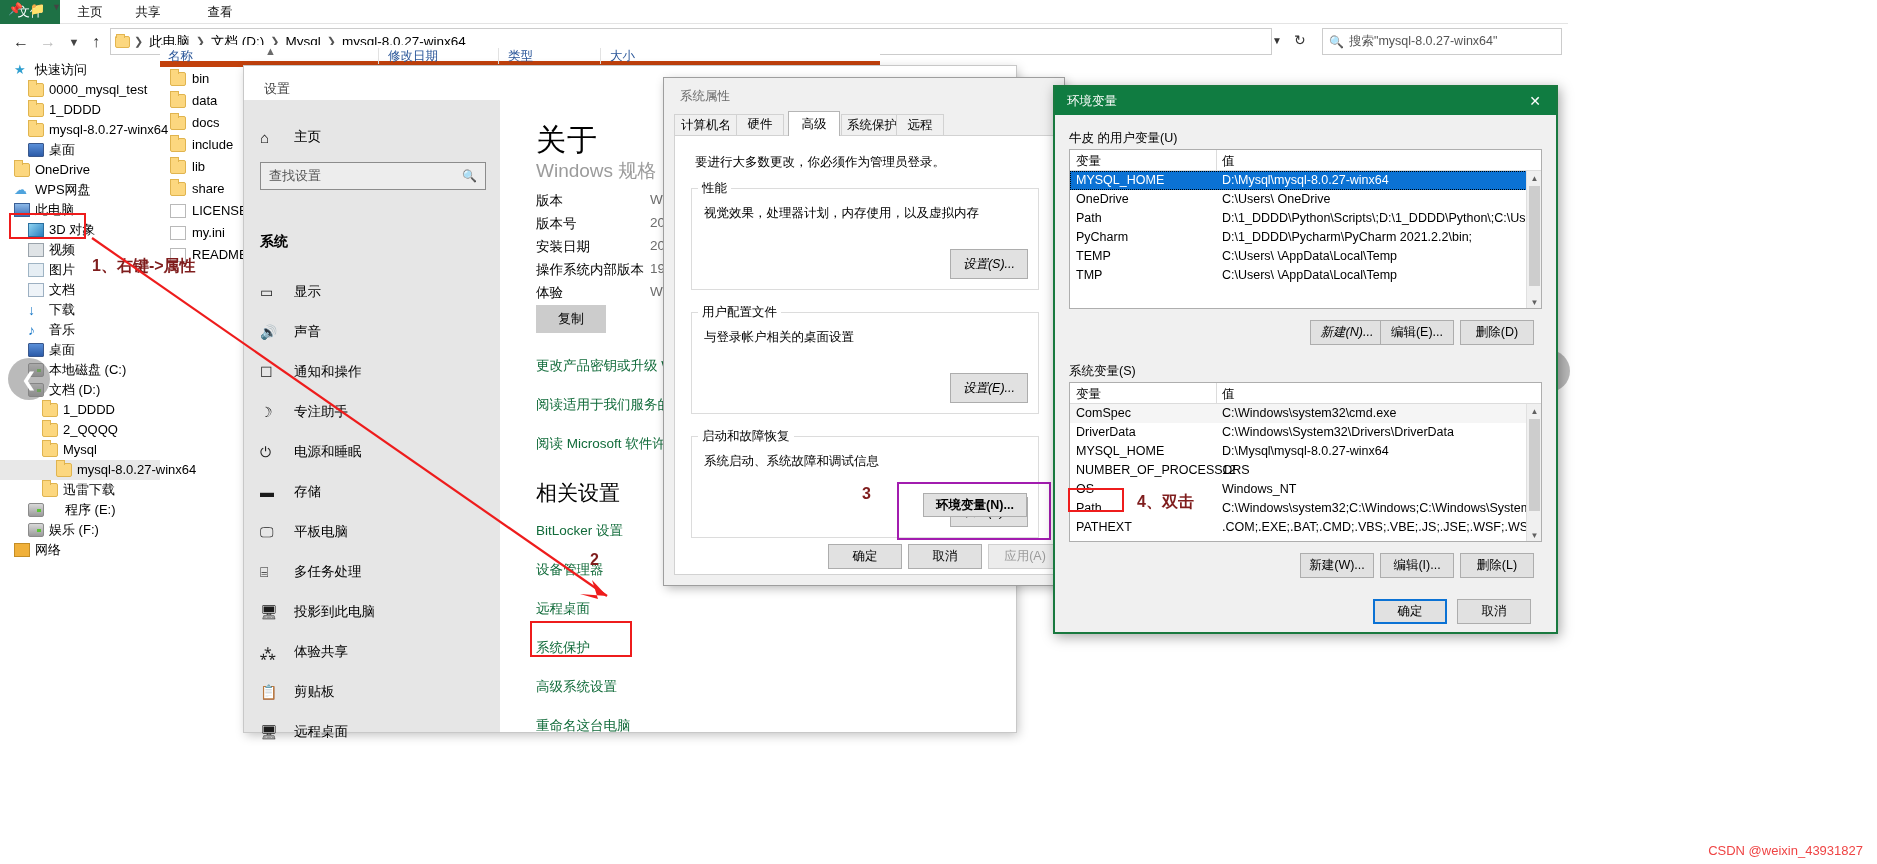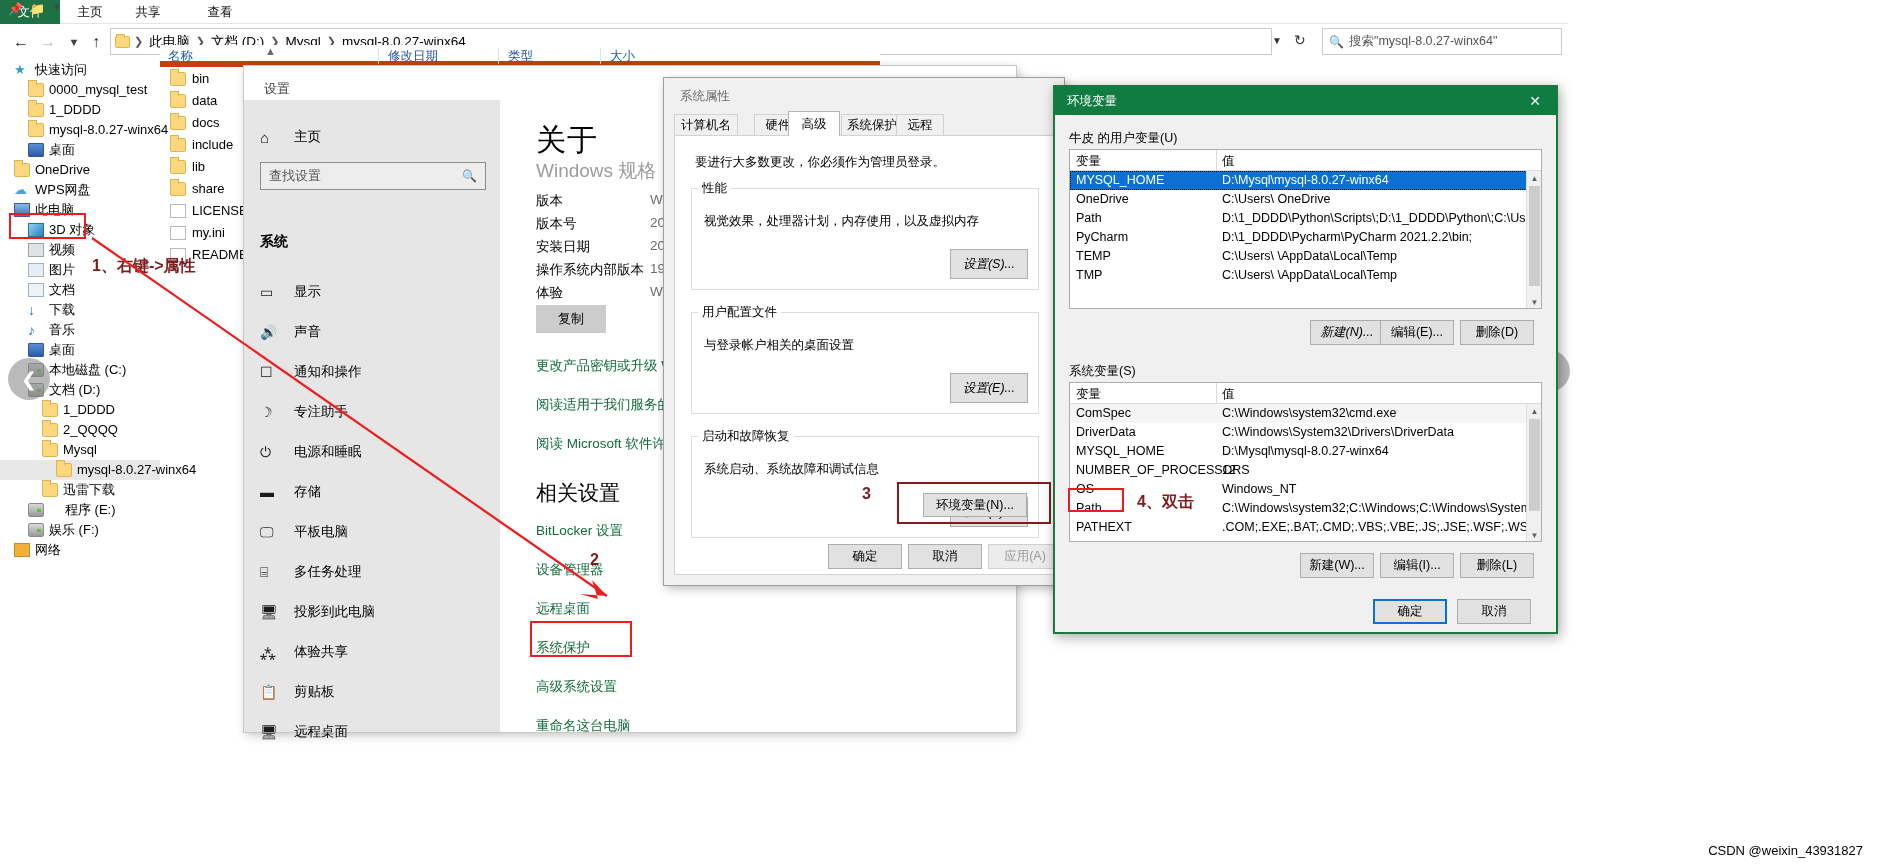--- a/index.html
+++ b/index.html
@@ -485,7 +485,7 @@
 
   <div id="sp-tabs">
     <div class="sptab" style="left:0;width:64px;">计算机名</div>
-    <div class="sptab" style="left:80px;width:48px;">硬件</div>
+    <div class="sptab" style="left:62px;width:48px;font-family:Liberation Mono, monospace;">硬件</div>
     <div class="sptab active" style="left:114px;width:52px;">高级</div>
     <div class="sptab" style="left:167px;width:62px;">系统保护</div>
     <div class="sptab" style="left:222px;width:48px;">远程</div>

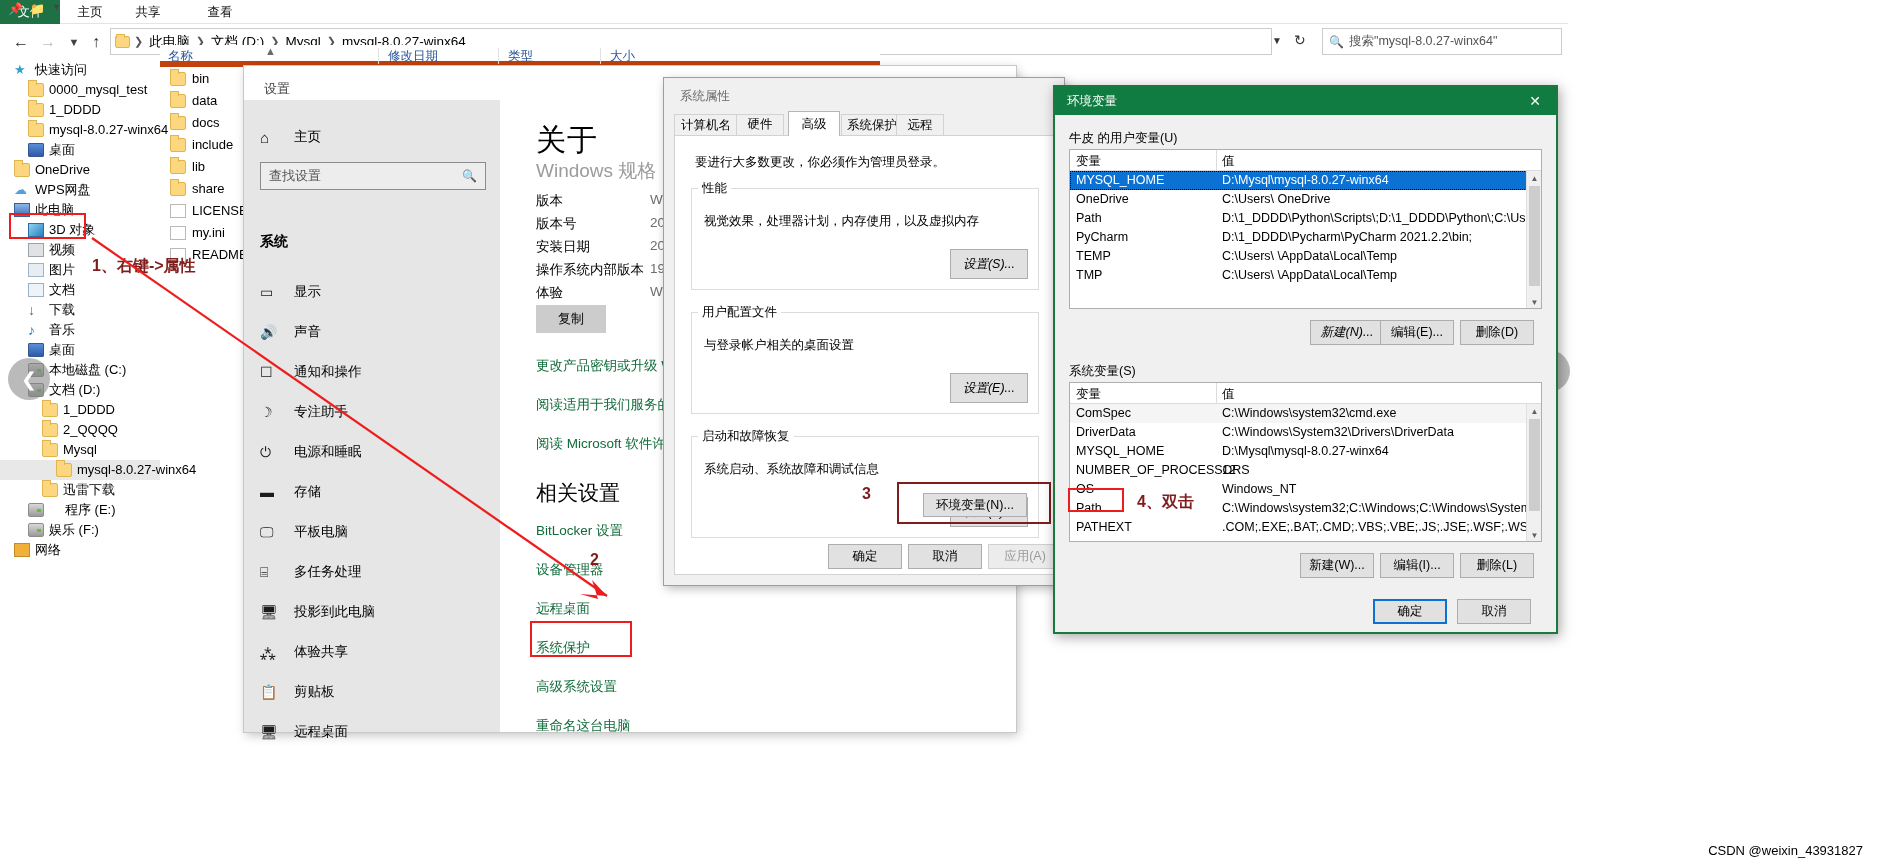--- a/index.html
+++ b/index.html
@@ -132,7 +132,7 @@
   #sp-note { position:absolute; left:20px; top:18px; font-size:12.5px; }
   fieldset.grp { position:absolute; border:1px solid #dcdcdc; margin:0; padding:0; }
   fieldset.grp legend { font-size:12.5px; padding:0 4px; margin-left:6px; }
-  .grp-desc { position:absolute; left:12px; top:16px; font-size:12.5px; }
+  .grp-desc { position:absolute; left:12px; top:8px; font-size:12.5px; }
   .gbtn { position:absolute; height:30px; width:78px; background:#e1e1e1; border:1px solid #adadad;
           font-size:12.5px; display:flex; align-items:center; justify-content:center;font-style:italic; }
   #env-btn-wrap { position:absolute; left:233px; top:404px; width:154px; height:42px; border:2px solid #7f1d1d; }

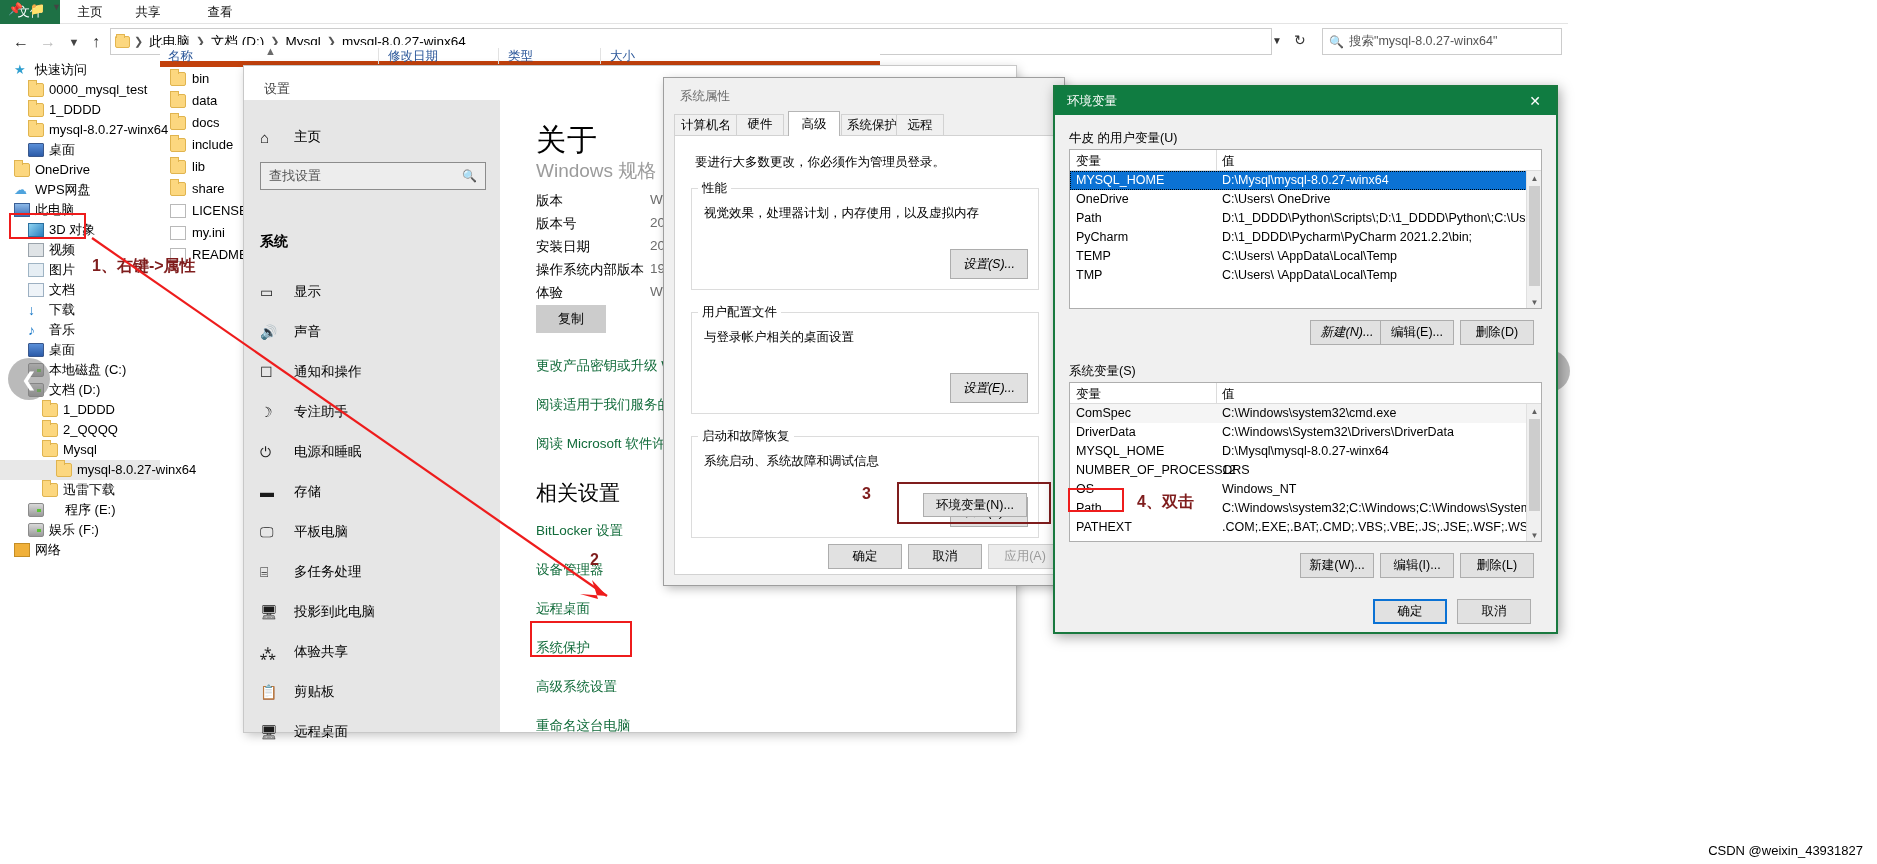--- a/index.html
+++ b/index.html
@@ -135,7 +135,7 @@
   .grp-desc { position:absolute; left:12px; top:8px; font-size:12.5px; }
   .gbtn { position:absolute; height:30px; width:78px; background:#e1e1e1; border:1px solid #adadad;
           font-size:12.5px; display:flex; align-items:center; justify-content:center;font-style:italic; }
-  #env-btn-wrap { position:absolute; left:233px; top:404px; width:154px; height:42px; border:2px solid #7f1d1d; }
+  #env-btn-wrap { position:absolute; left:233px; top:404px; width:154px; height:58px; border:2px solid #a21caf;font-weight:bold; }
   #env-btn { position:absolute; left:24px; top:9px; width:104px; height:24px; background:#e1e1e1; border:1px solid #adadad;
              font-size:12.5px; display:flex; align-items:center; justify-content:center; }
   .dlgbtn { position:absolute; height:25px; width:74px; background:#e1e1e1; border:1px solid #adadad;

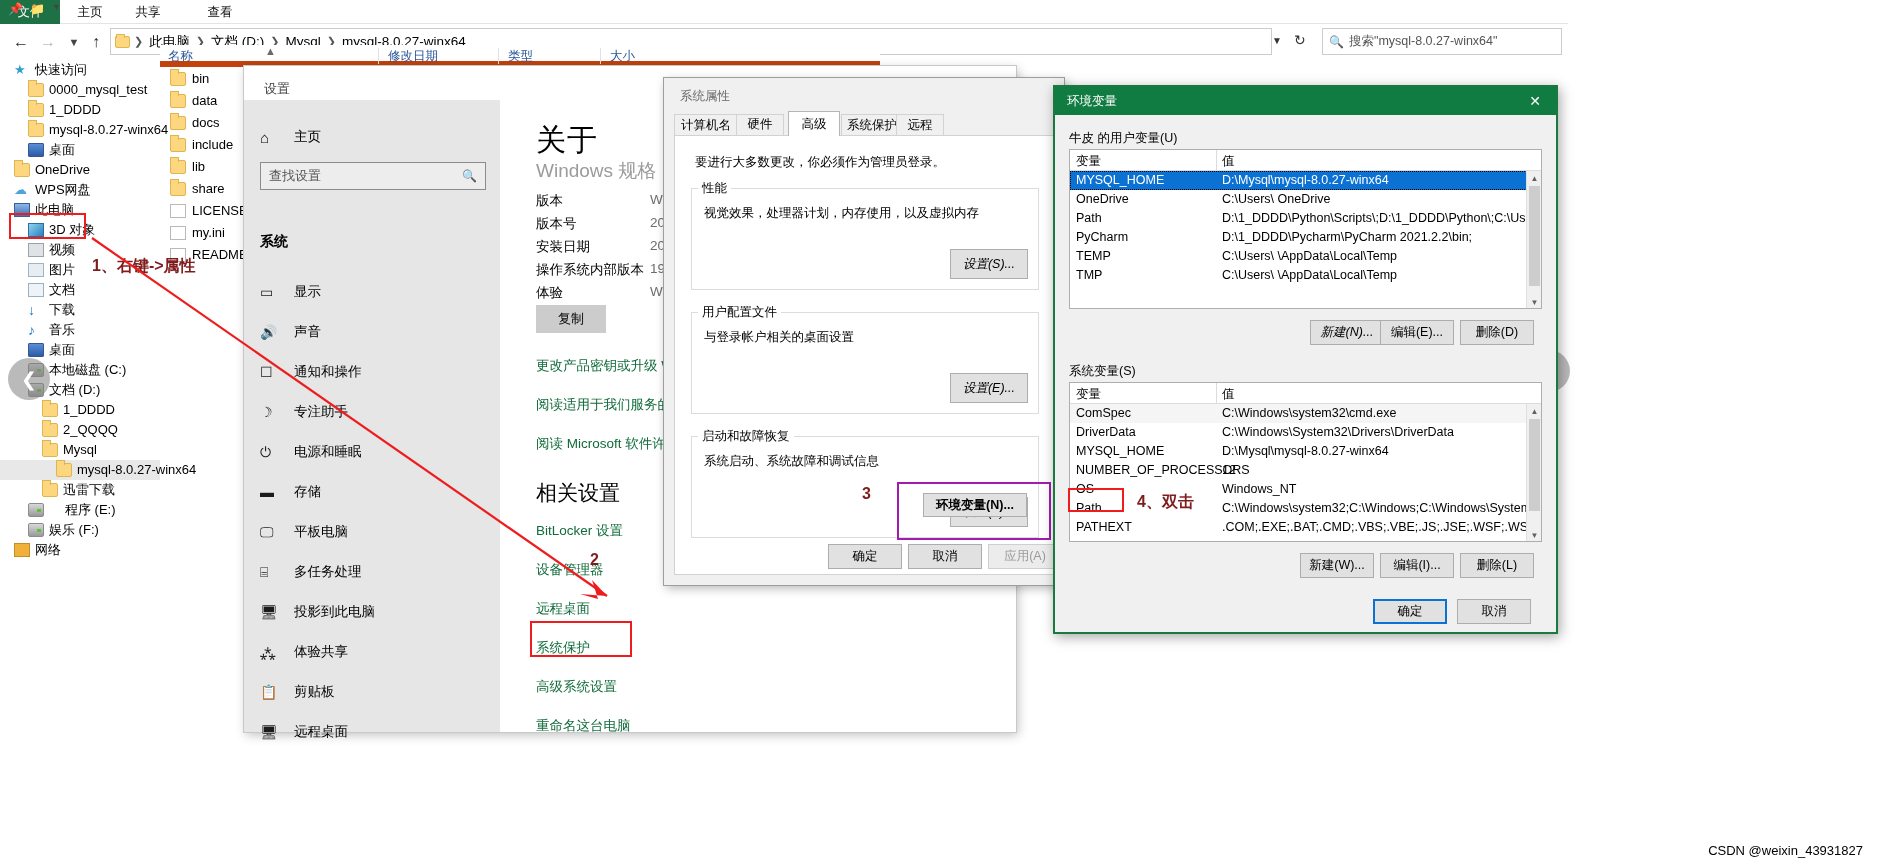--- a/index.html
+++ b/index.html
@@ -176,7 +176,7 @@
               display:flex; align-items:center; justify-content:center; color:#fff; font-size:19px; }
 
   
-  #watermark { position:absolute; right:14px; bottom:6px; font-size:13px; color:#000000; }
+  #watermark { position:absolute; right:14px; bottom:6px; font-size:13px; color:#ef4444; }
 
   
   #bottom-band { position:absolute; left:0; top:740px; width:1877px; height:124px; background:#fff; }

